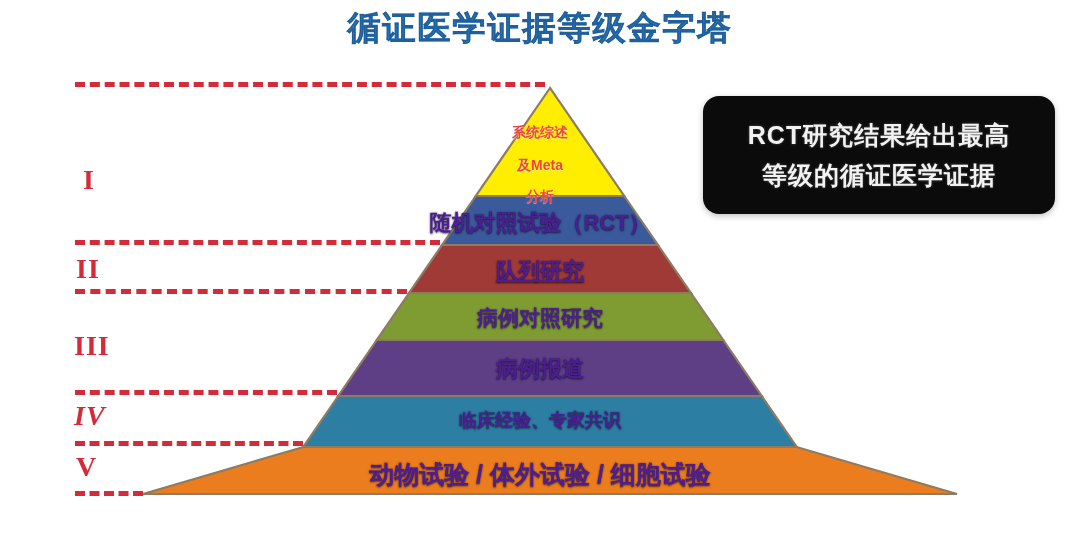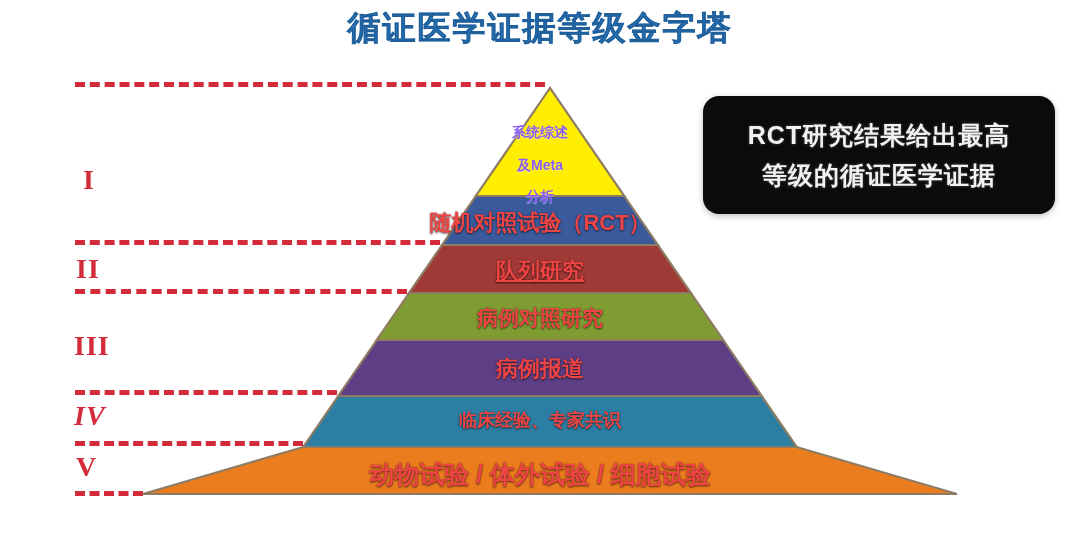--- a/index.html
+++ b/index.html
@@ -43,7 +43,7 @@
   }
   .apex-label{
     position:absolute;width:1080px;left:0;text-align:center;
-    color:#8b5cf6;
+    color:#ef4444;
     font-weight:bold;
     font-size:14px;
     line-height:19px;

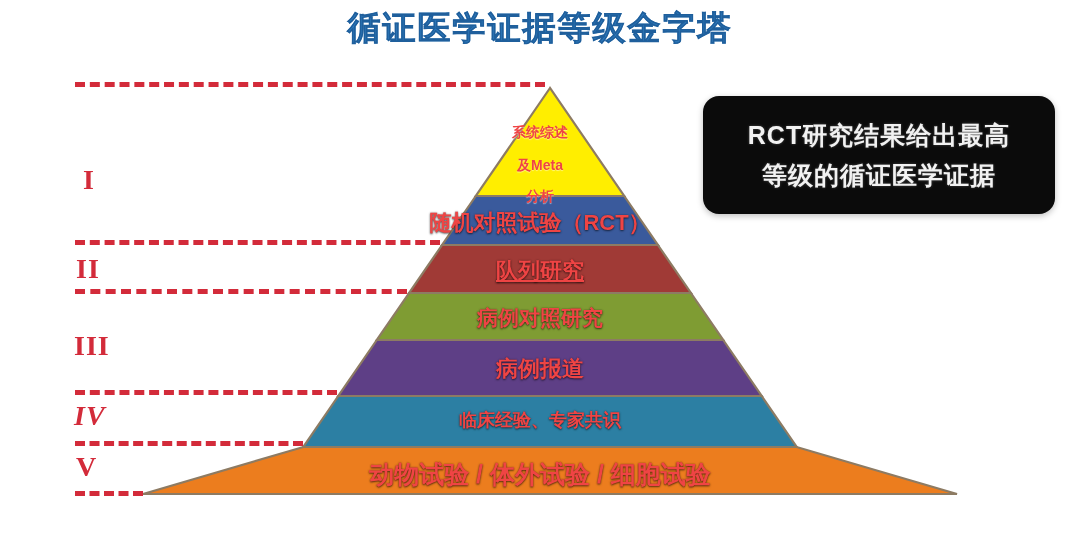--- a/index.html
+++ b/index.html
@@ -35,7 +35,7 @@
     position:absolute;
     width:1080px;left:0;
     text-align:center;
-    color:#ef4444;
+    color:#4c1d95;
     font-weight:bold;
     white-space:nowrap;
     text-shadow:0 1px 2px rgba(0,0,0,.55), 0 0 2px rgba(0,0,0,.35);

